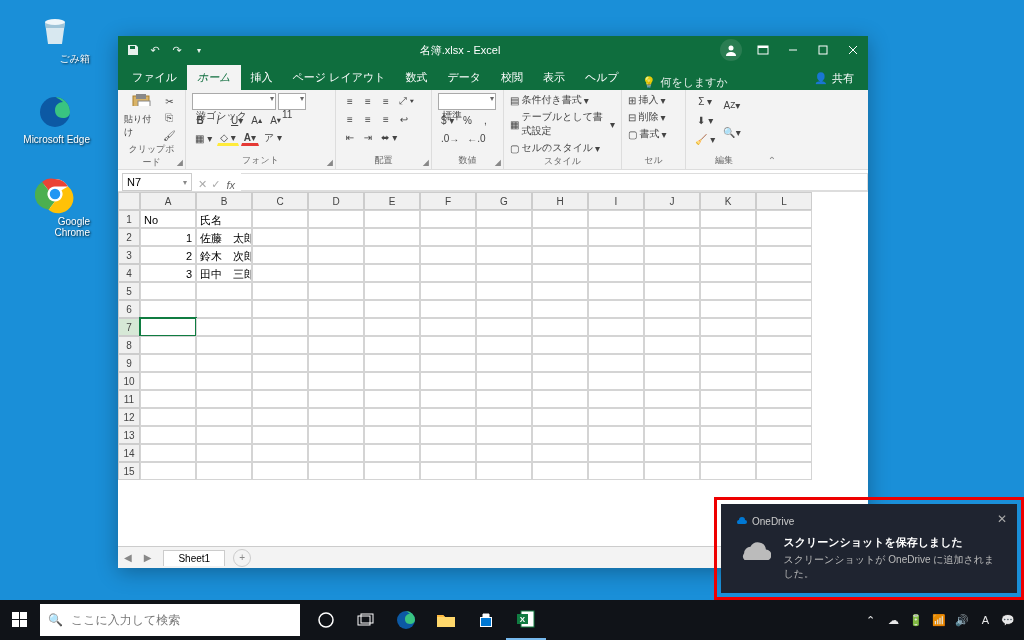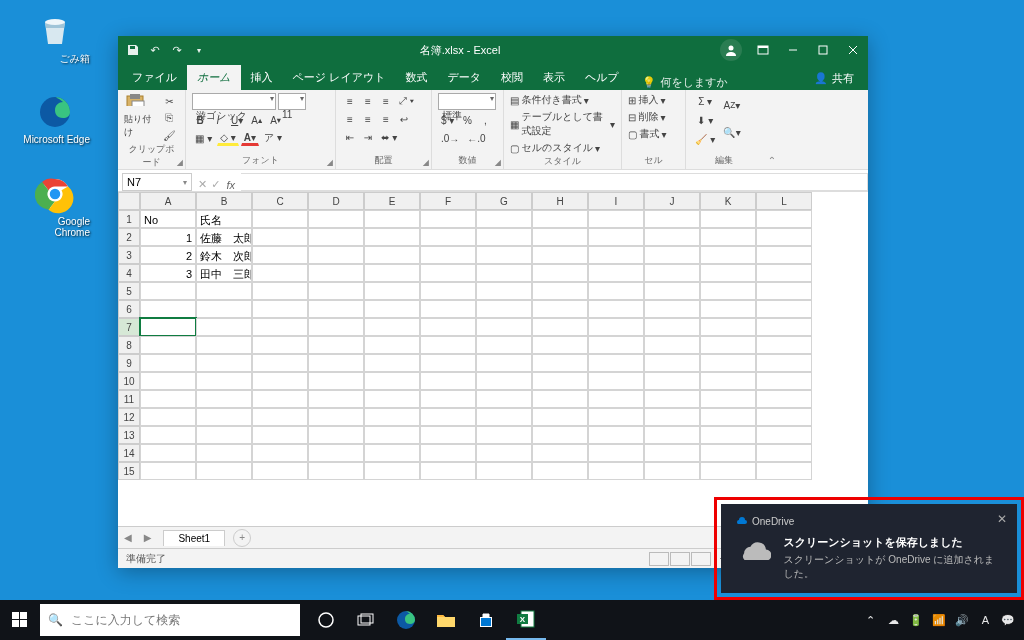--- a/index.html
+++ b/index.html
@@ -33,7 +33,7 @@
 .rcol { display:flex; flex-direction:column; gap:1px; }
 .rrow { display:flex; gap:2px; align-items:center; }
 .rbtn { min-width:16px; height:16px; display:flex; align-items:center; justify-content:center; border:1px solid transparent; padding:0 2px; cursor:pointer; }
-.rbig { width:34px; height:46px; display:flex; flex-direction:column; align-items:flex-start; justify-content:center; gap:7px; cursor:pointer; font-size:9px; }
+.rbig { width:34px; height:46px; display:flex; flex-direction:column; align-items:center; justify-content:center; gap:7px; cursor:pointer; font-size:9px; }
 .rsel { height:17px; border:1px solid #aaa; background:#fff; font-size:10px; padding:15px 12px 0 3px; position:relative; }
 .rsel::after { content:"▾"; position:absolute; right:1px; top:0; font-size:8px; color:#666; }
 .mini-launch { position:absolute; bottom:2px; right:2px; font-size:8px; color:#888; cursor:pointer; }

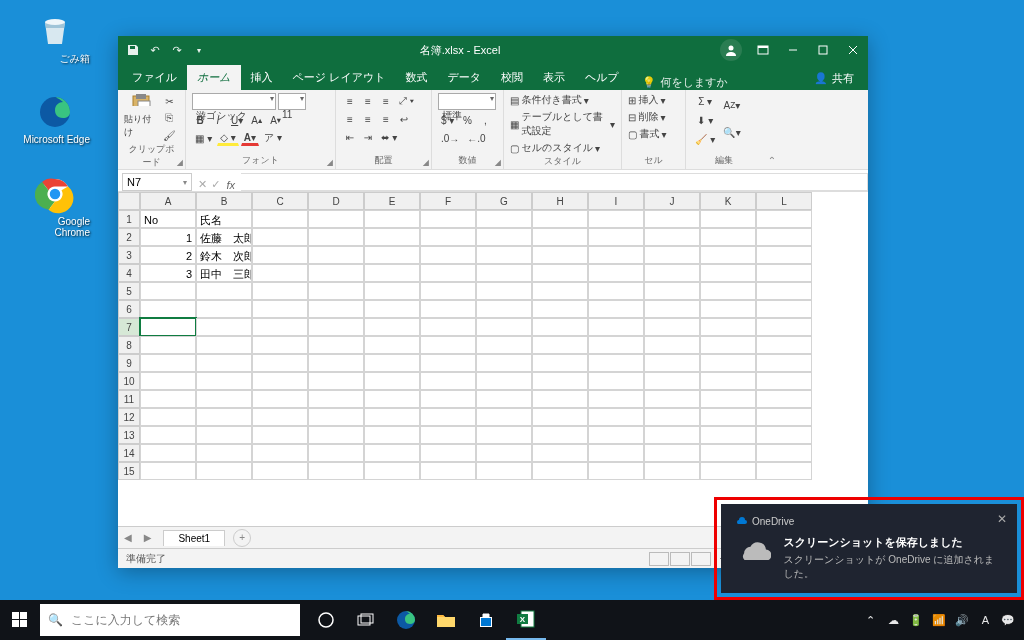--- a/index.html
+++ b/index.html
@@ -537,18 +537,6 @@
     <span style="padding:0 6px;color:#888">◀</span>
   </div>
 
-  <div class="statusbar">
-    <span>準備完了</span>
-    <div class="sb-right">
-      <div class="sb-view"></div>
-      <div class="sb-view"></div>
-      <div class="sb-view"></div>
-      <span style="margin-left:8px">−</span>
-      <div class="sb-zoom"></div>
-      <span>+</span>
-      <span style="margin-left:8px">100%</span>
-    </div>
-  </div>
 </div>
 
 <div class="notif-wrap">

